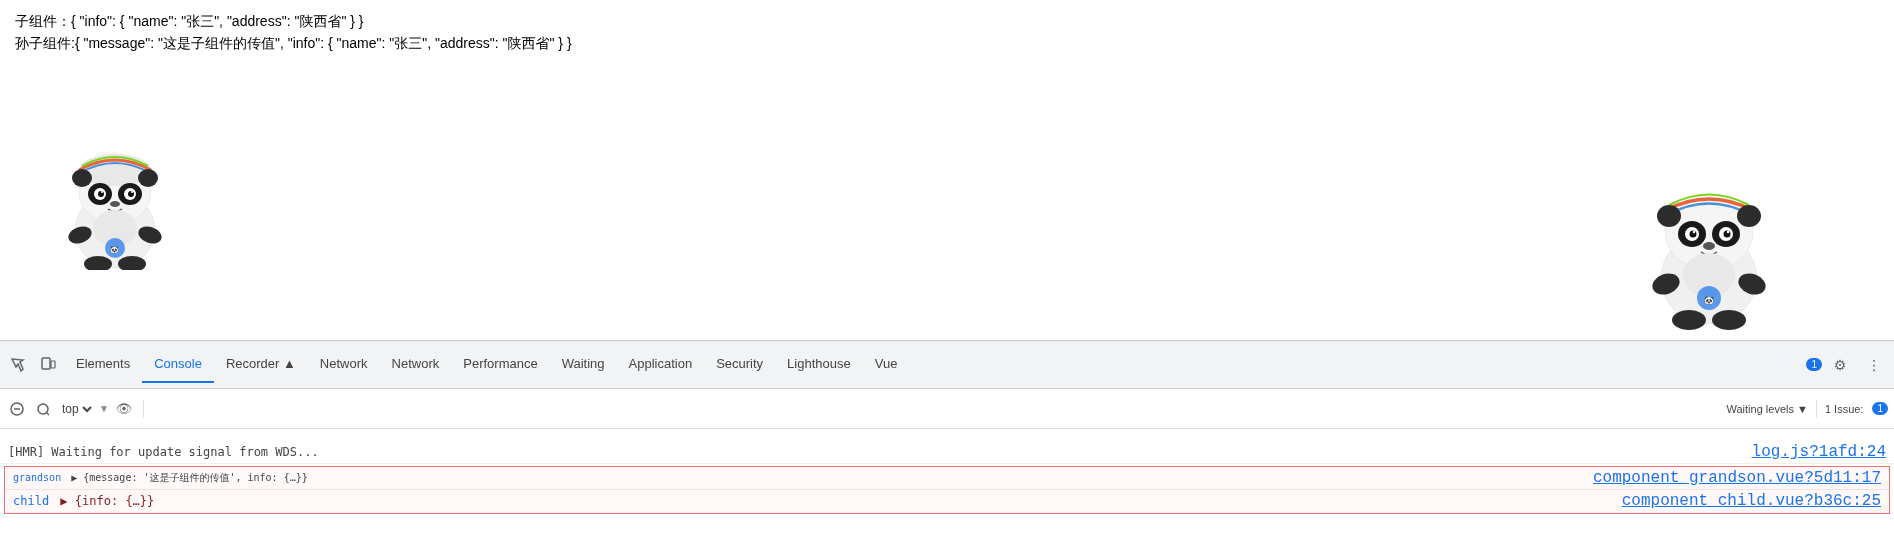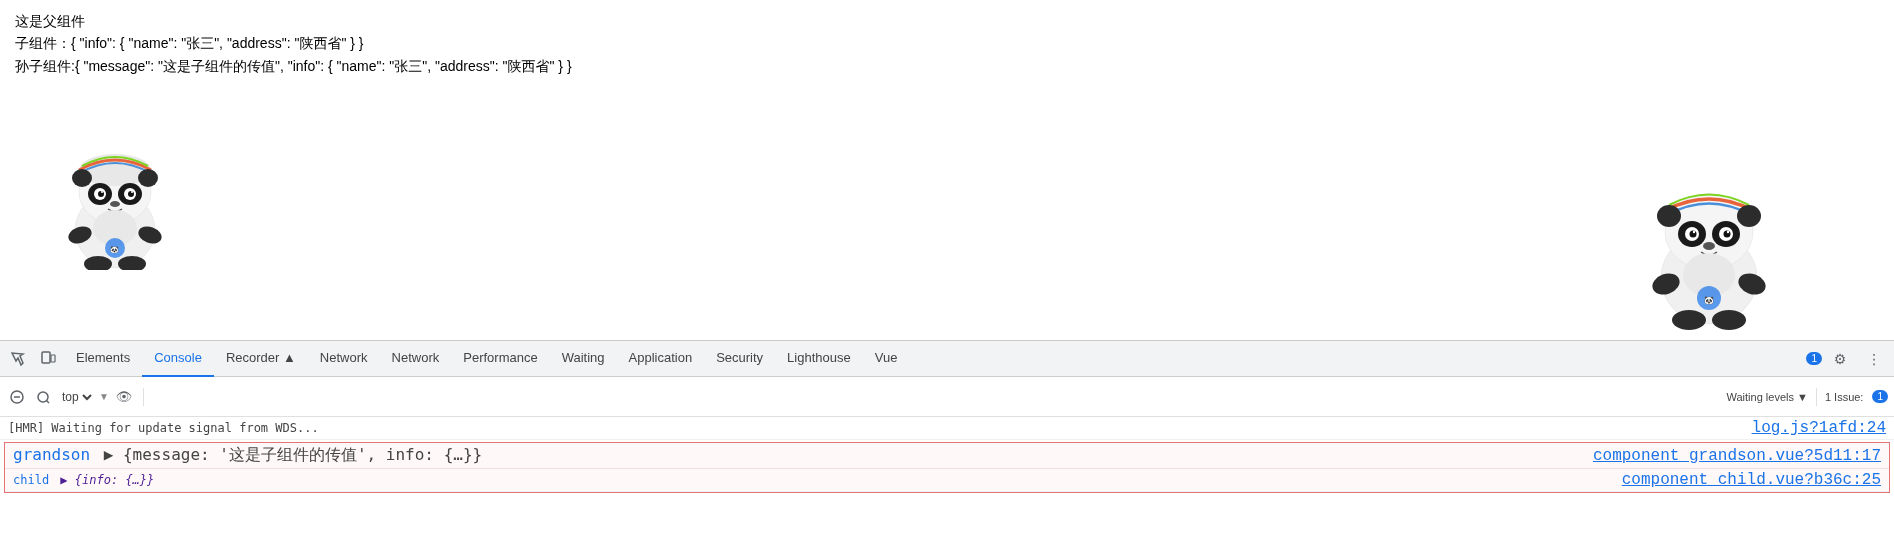--- a/index.html
+++ b/index.html
@@ -216,7 +216,6 @@
 <body>
 
 <div id="main-content">
-  <div class="page-text">这是父组件</div>
   <div class="page-text">子组件：{ "info": { "name": "张三", "address": "陕西省" } }</div>
   <div class="page-text">孙子组件:{ "message": "这是子组件的传值", "info": { "name": "张三", "address": "陕西省" } }</div>
 

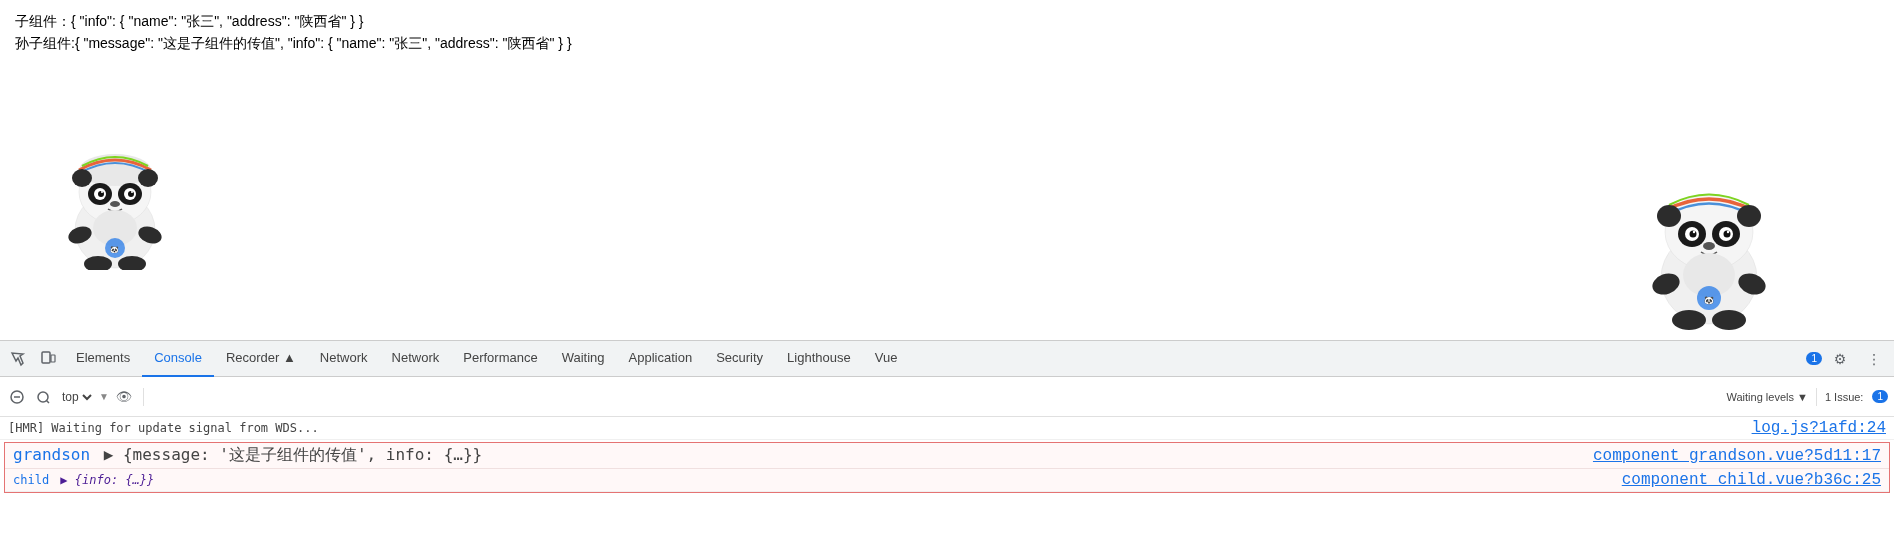--- a/index.html
+++ b/index.html
@@ -56,7 +56,7 @@
       align-items: center;
       background: #f1f3f4;
       border-bottom: 1px solid #ccc;
-      height: 36px;
+      height: 48px;
       padding: 0 4px;
     }
 

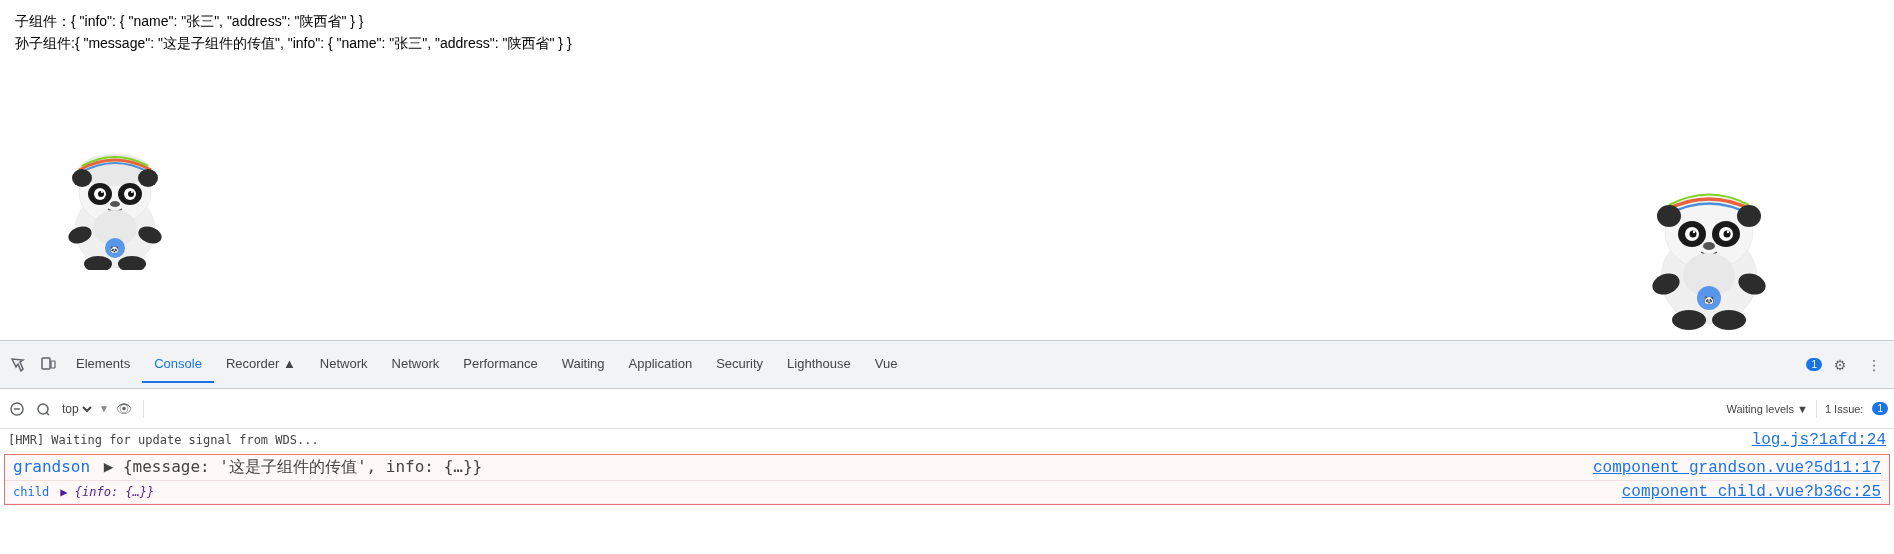--- a/index.html
+++ b/index.html
@@ -196,6 +196,7 @@
 
     .console-line.hmr {
       color: #333;
+      margin-top: 12px;
     }
 
     .console-label {

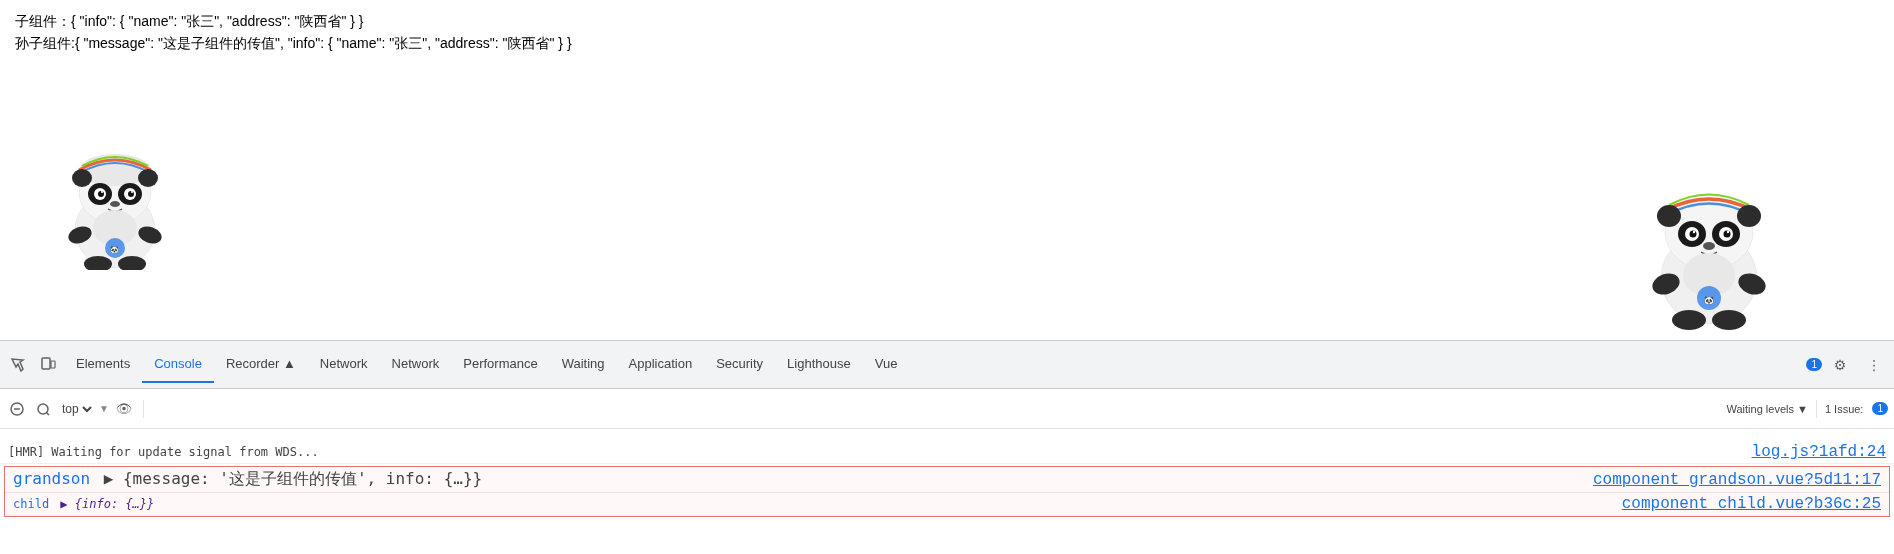--- a/index.html
+++ b/index.html
@@ -406,7 +406,7 @@
     <div style="border: 1.5px solid #e57373; margin: 2px 4px; background:#fff8f8;">
 
       <div class="console-line" style="display:flex; justify-content:space-between; align-items:center; border-bottom: 1px solid #f0e0e0;">
-        <span style="font-family:monospace; font-size:16px; color:#444;">
+        <span style="font-family:monospace; font-size:10px; color:#444;">
           <span class="console-label" style="color:#1a73e8;">grandson</span>
           <span style="color:#444;">▶ {message: '这是子组件的传值', info: {…}}</span>
         </span>

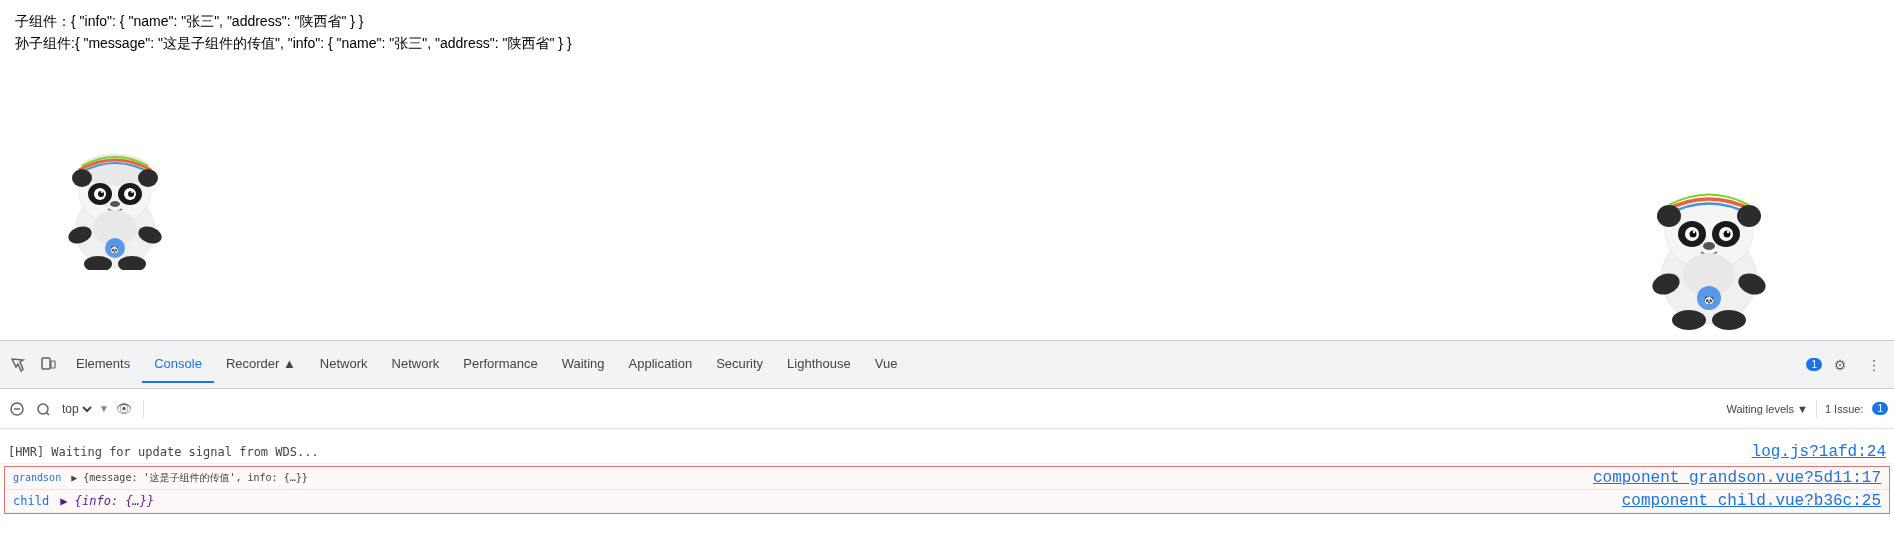--- a/index.html
+++ b/index.html
@@ -416,7 +416,7 @@
       <div class="console-line" style="display:flex; justify-content:space-between; align-items:center;">
         <span style="font-family:monospace; font-size:12px; color:#444;">
           <span class="console-label" style="color:#1a73e8;">child</span>
-          <span style="color:#4c1d95;font-style:italic;">▶ {info: {…}}</span>
+          <span style="color:#7f1d1d;">▶ {info: {…}}</span>
         </span>
         <span class="file-link">component_child.vue?b36c:25</span>
       </div>

